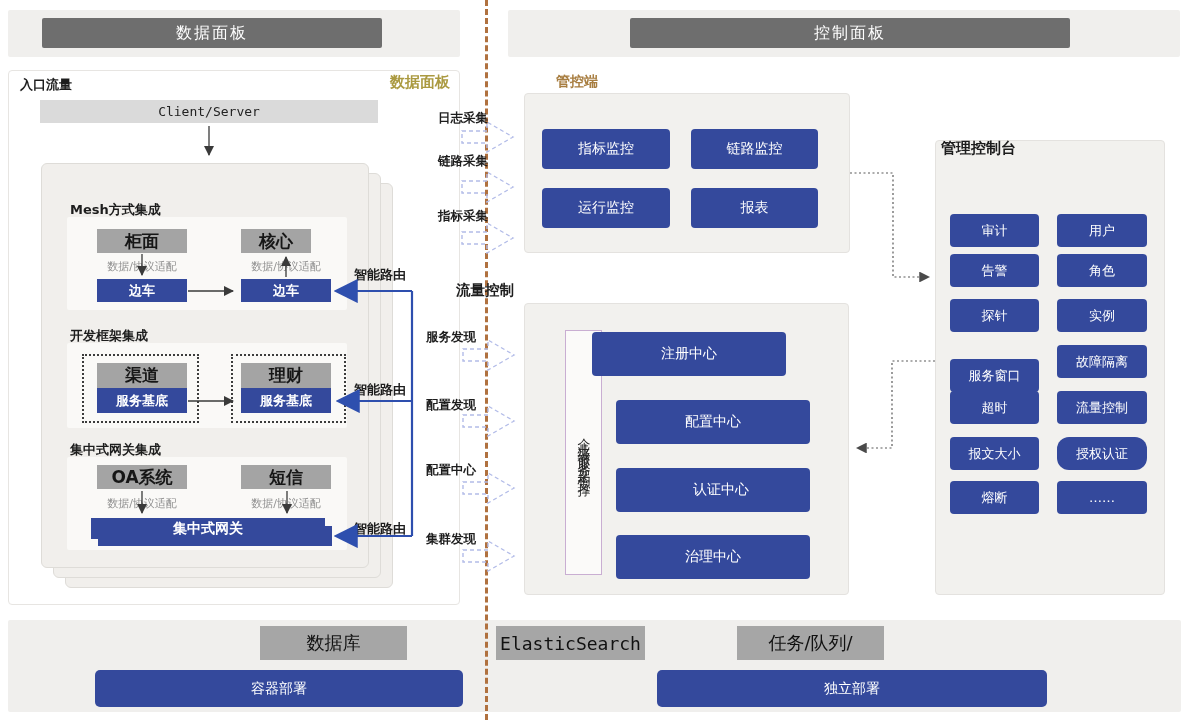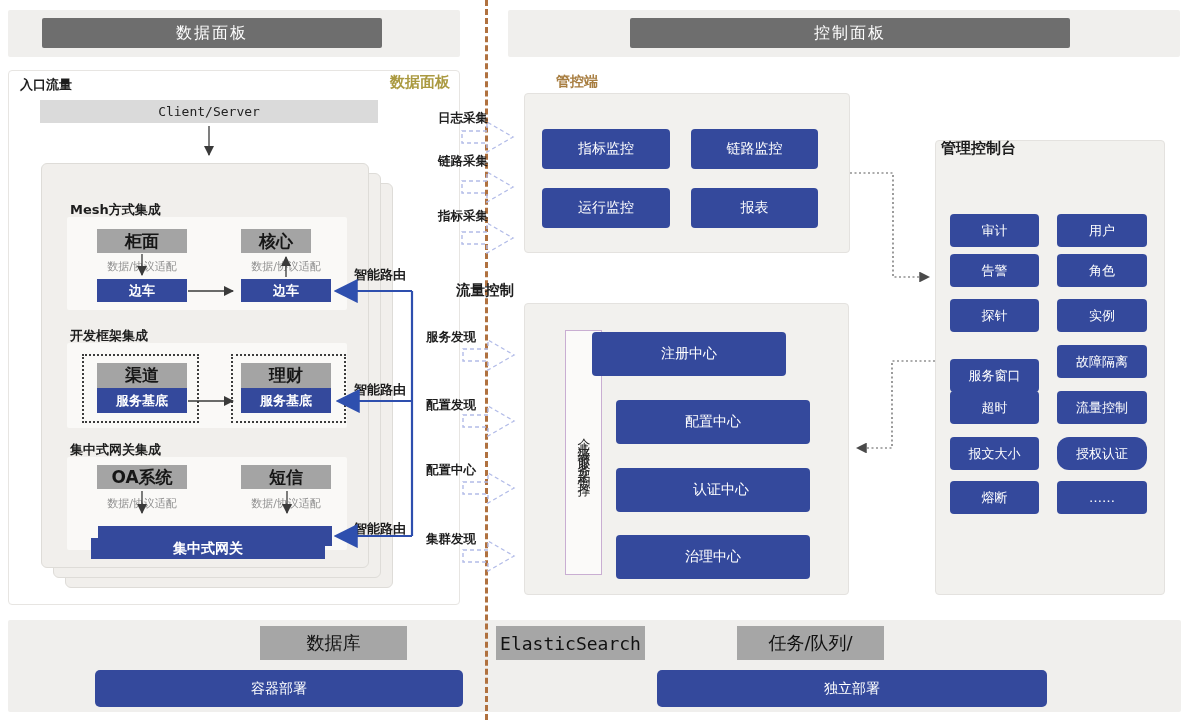--- a/index.html
+++ b/index.html
@@ -87,7 +87,7 @@
   <div class="abs adapter" style="left:97px;top:496px;width:90px;">数据/协议适配</div>
   <div class="abs adapter" style="left:241px;top:496px;width:90px;">数据/协议适配</div>
   <div class="abs" style="left:98px;top:526px;width:234px;height:20px;background:#34499c;"></div>
-  <div class="abs bluebox" style="left:91px;top:518px;width:234px;height:21px;font-size:14px;margin-top:20px;">集中式网关</div>
+  <div class="abs bluebox" style="left:91px;top:518px;width:234px;height:21px;font-size:14px;">集中式网关</div>
 
   <div class="abs lbl" style="left:354px;top:266px;">智能路由</div>
   <div class="abs lbl" style="left:354px;top:381px;">智能路由</div>

